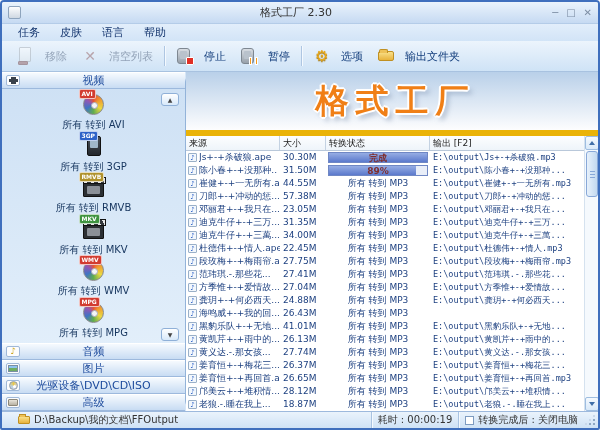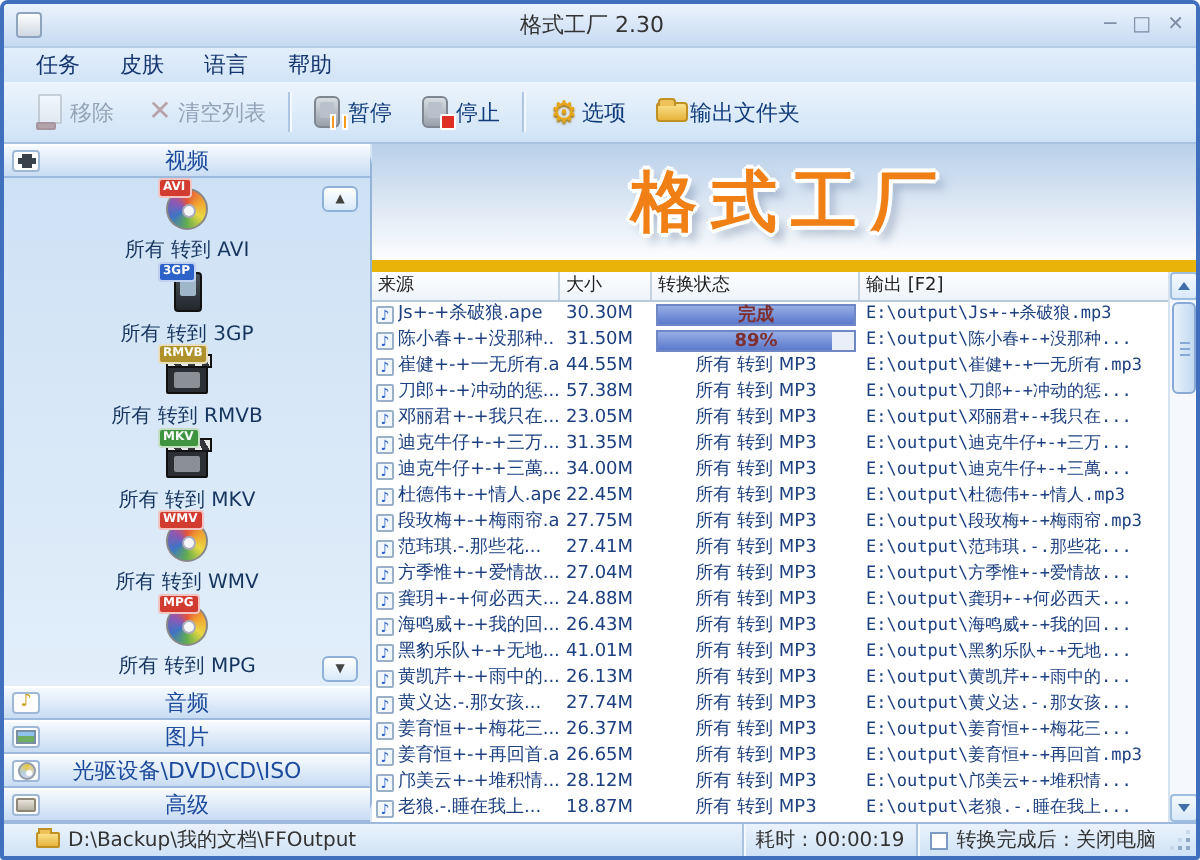--- a/index.html
+++ b/index.html
@@ -20,7 +20,7 @@
 
   
   .toolbar{height:31px;flex:0 0 31px;background:linear-gradient(#ecf4fc,#cfe3f6);display:flex;align-items:center;padding-left:8px;border-bottom:1px solid #a8c2e0;}
-  .tbtn{display:flex;align-items:center;gap:0;padding:2px 7px;font-size:11px;color:#123d7c;border-radius:3px;}
+  .tbtn{display:flex;align-items:center;gap:10px;padding:2px 7px;font-size:11px;color:#123d7c;border-radius:3px;}
   .tbtn.disabled{color:#93a3b8;}
   .tbtn.disabled .ticon{opacity:.45;filter:grayscale(60%);}
   .tsep{width:1px;height:20px;background:#aec6e2;margin:0 4px;box-shadow:1px 0 0 #f4f9fe;}

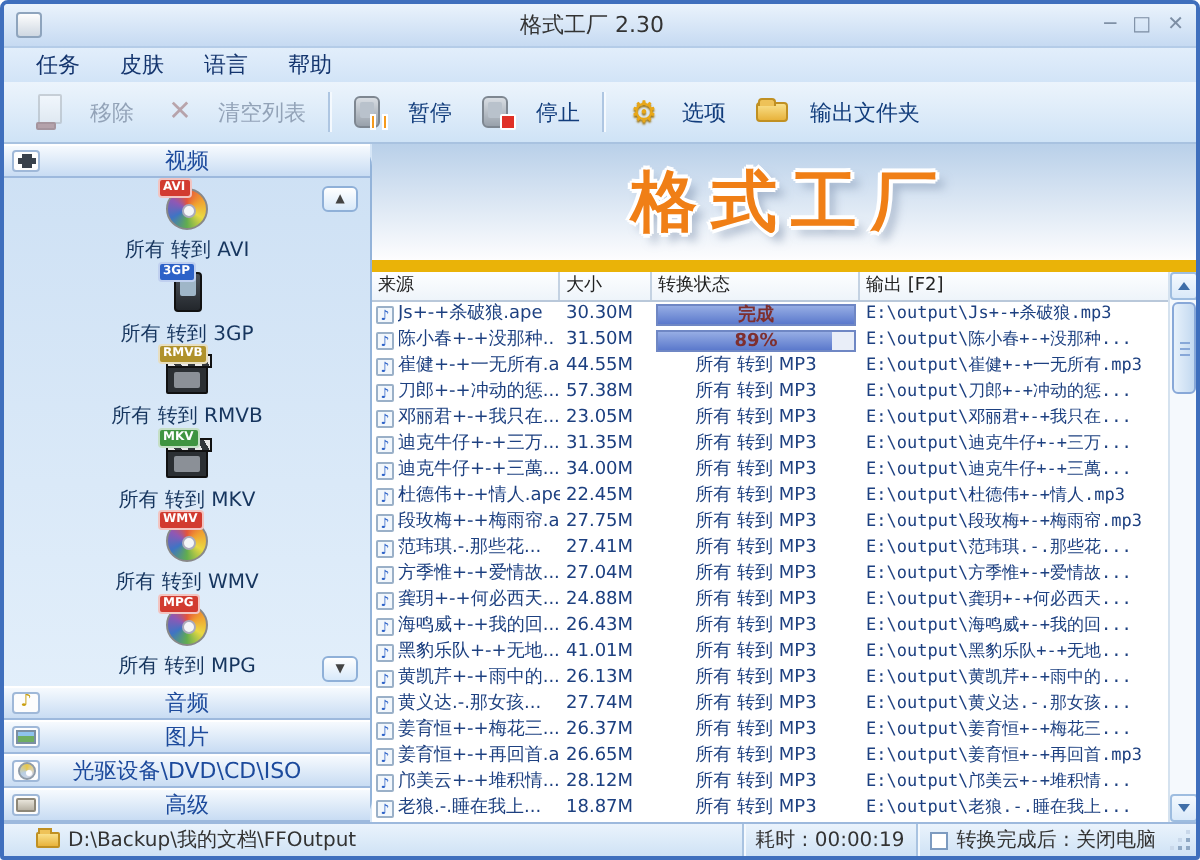--- a/index.html
+++ b/index.html
@@ -155,19 +155,19 @@
     <span class="tbtn">
       <span class="ticon">
           <i class="ic-dev"></i>
+          <i class="ic-stopsq"></i>
+        </span>
+      <span>停止</span>
+    </span>
+    <span class="tbtn">
+      <span class="ticon">
+          <i class="ic-dev"></i>
           <span class="ic-pausebars">
             <i></i>
             <i></i>
           </span>
         </span>
       <span>暂停</span>
-    </span>
-    <span class="tbtn">
-      <span class="ticon">
-          <i class="ic-dev"></i>
-          <i class="ic-stopsq"></i>
-        </span>
-      <span>停止</span>
     </span>
     <span class="tsep"></span>
     <span class="tbtn">

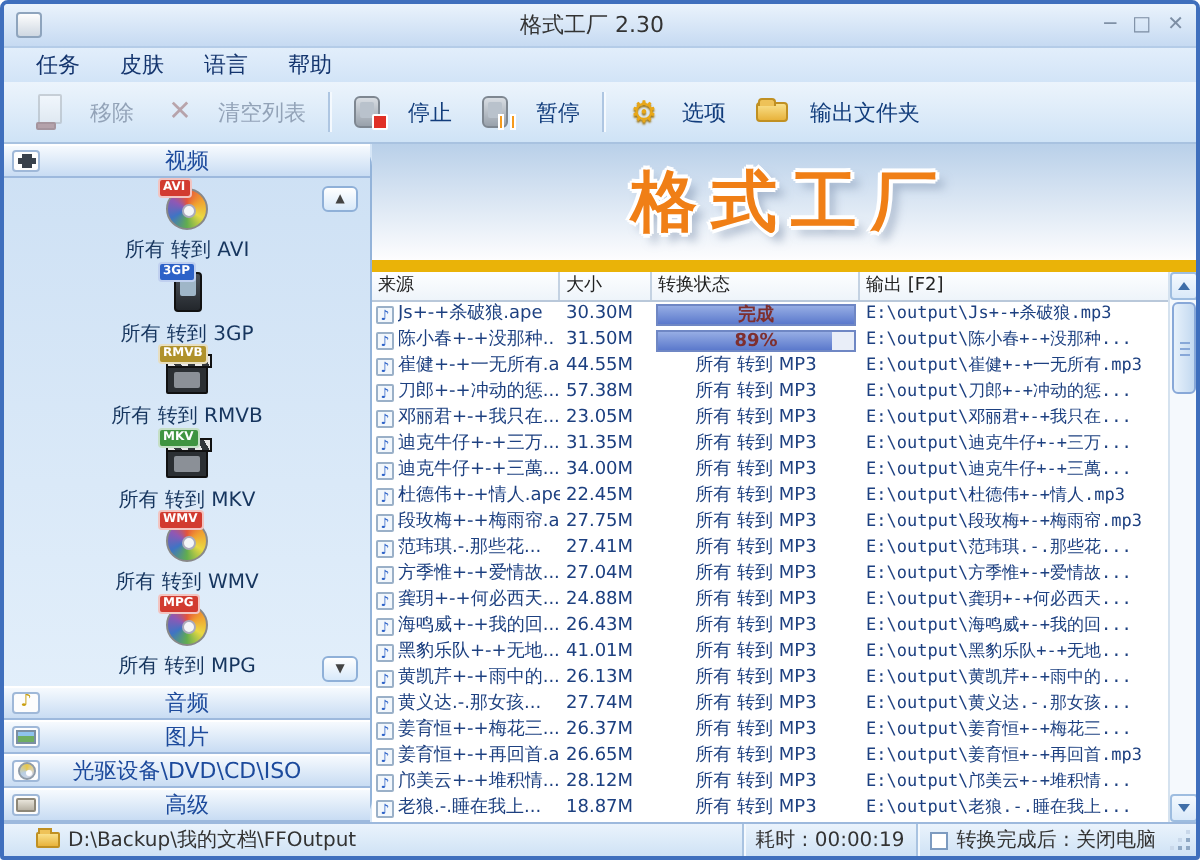--- a/index.html
+++ b/index.html
@@ -400,7 +400,6 @@
               </div>
               <div class="td c-size">26.43M</div>
               <div class="td c-status stext">所有 转到 MP3</div>
-              <div class="td c-out">E:\output\海鸣威+-+我的回...</div>
             </div>
             <div class="trow">
               <div class="td c-src">

